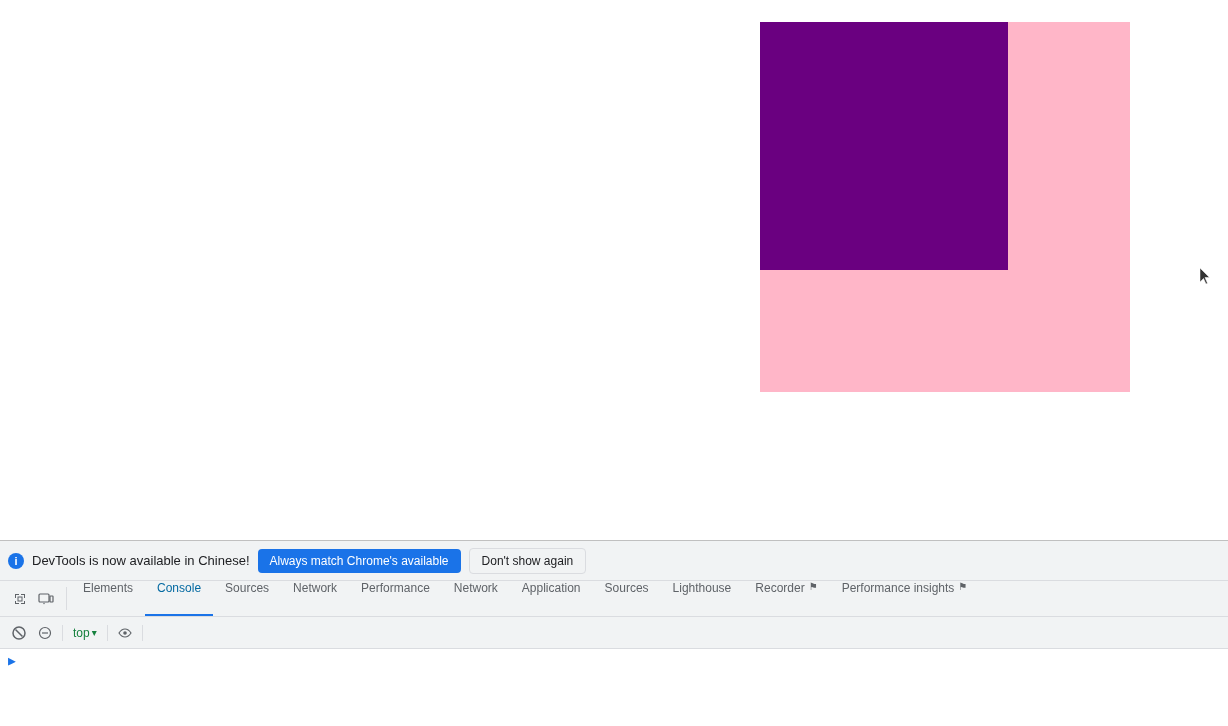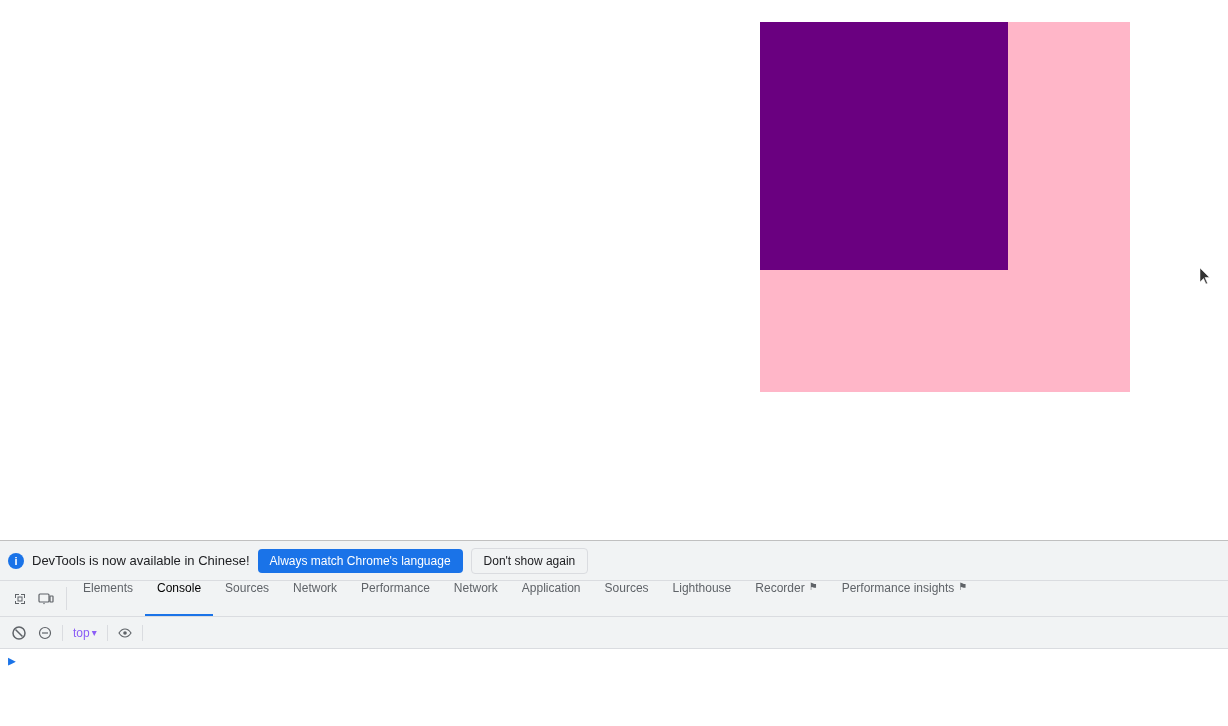--- a/index.html
+++ b/index.html
@@ -290,7 +290,7 @@
   <div class="notification-bar">
     <div class="notification-info-icon">i</div>
     <span class="notification-text">DevTools is now available in Chinese!</span>
-    <button class="btn-blue">Always match Chrome's language</button>
+    <button class="btn-blue">Always match Chrome's available</button>
     <button class="btn-outline">Don't show again</button>
   </div>
 

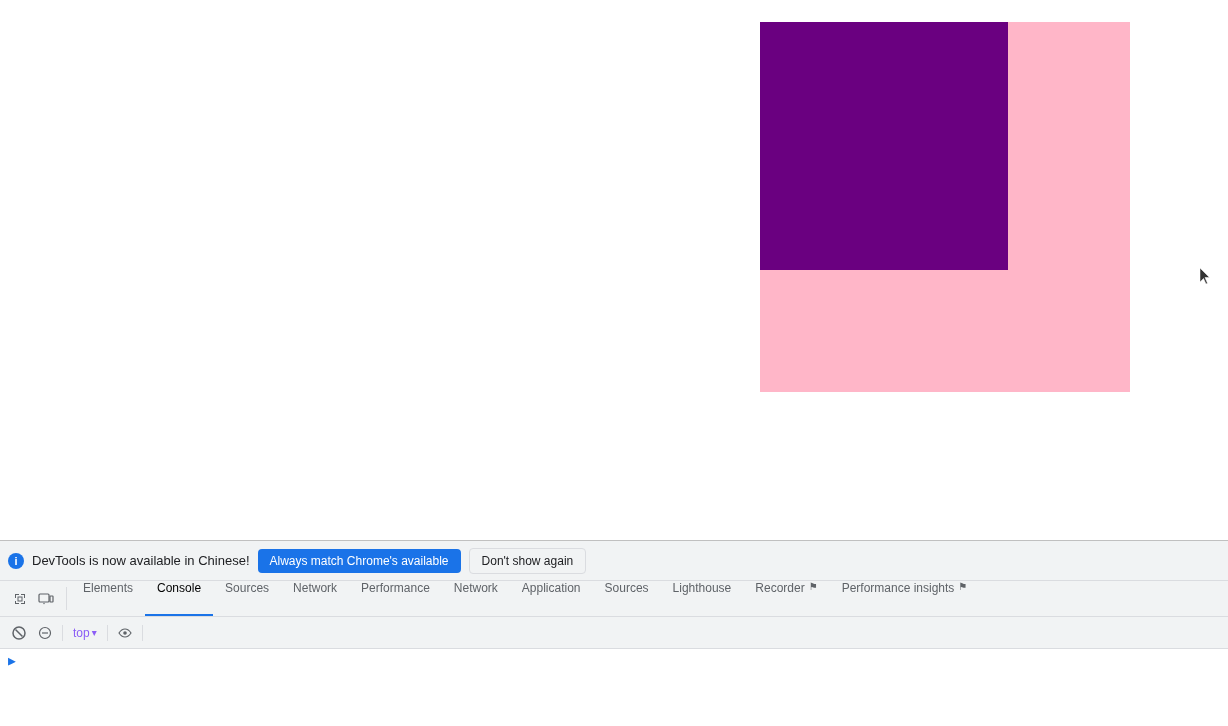--- a/index.html
+++ b/index.html
@@ -187,7 +187,7 @@
     }
 
     .tab-item.active {
-      color: #000000;
+      color: #0369a1;
       border-bottom: 2px solid #1a73e8;
     }
 

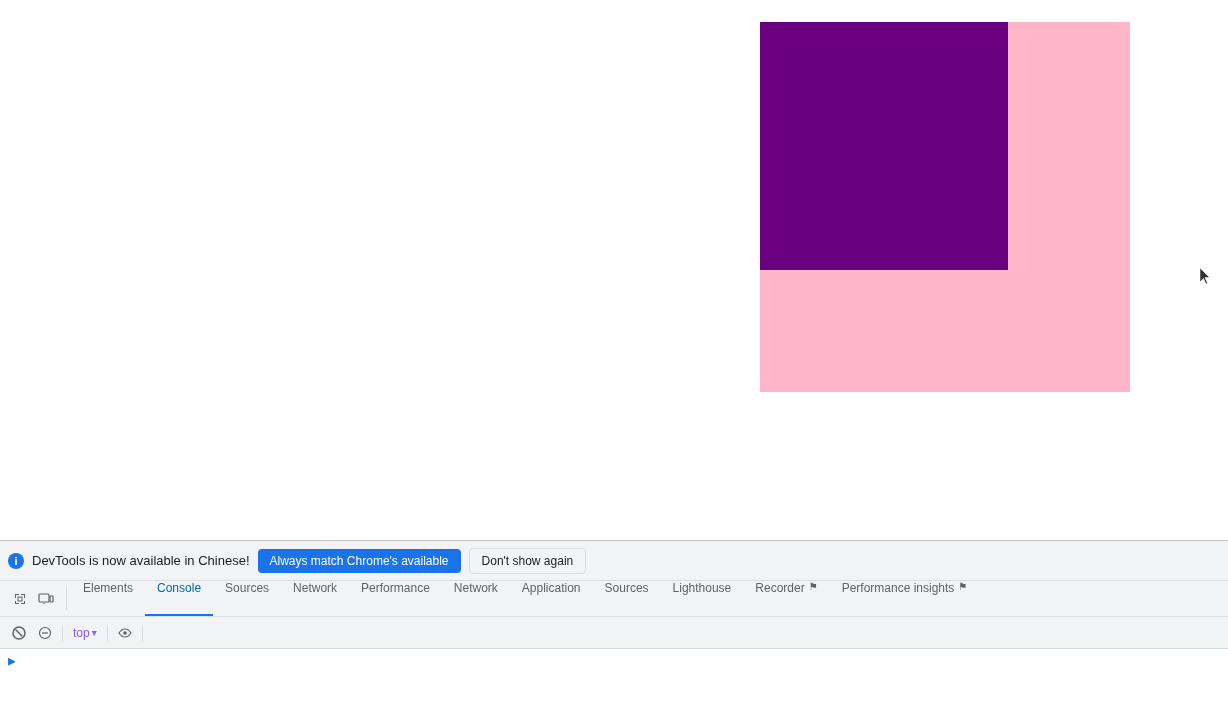--- a/index.html
+++ b/index.html
@@ -235,7 +235,7 @@
       background: transparent;
       border: none;
       font-size: 12px;
-      color: #8b5cf6;
+      color: #15803d;
       cursor: pointer;
       padding: 2px 4px;
       border-radius: 3px;

